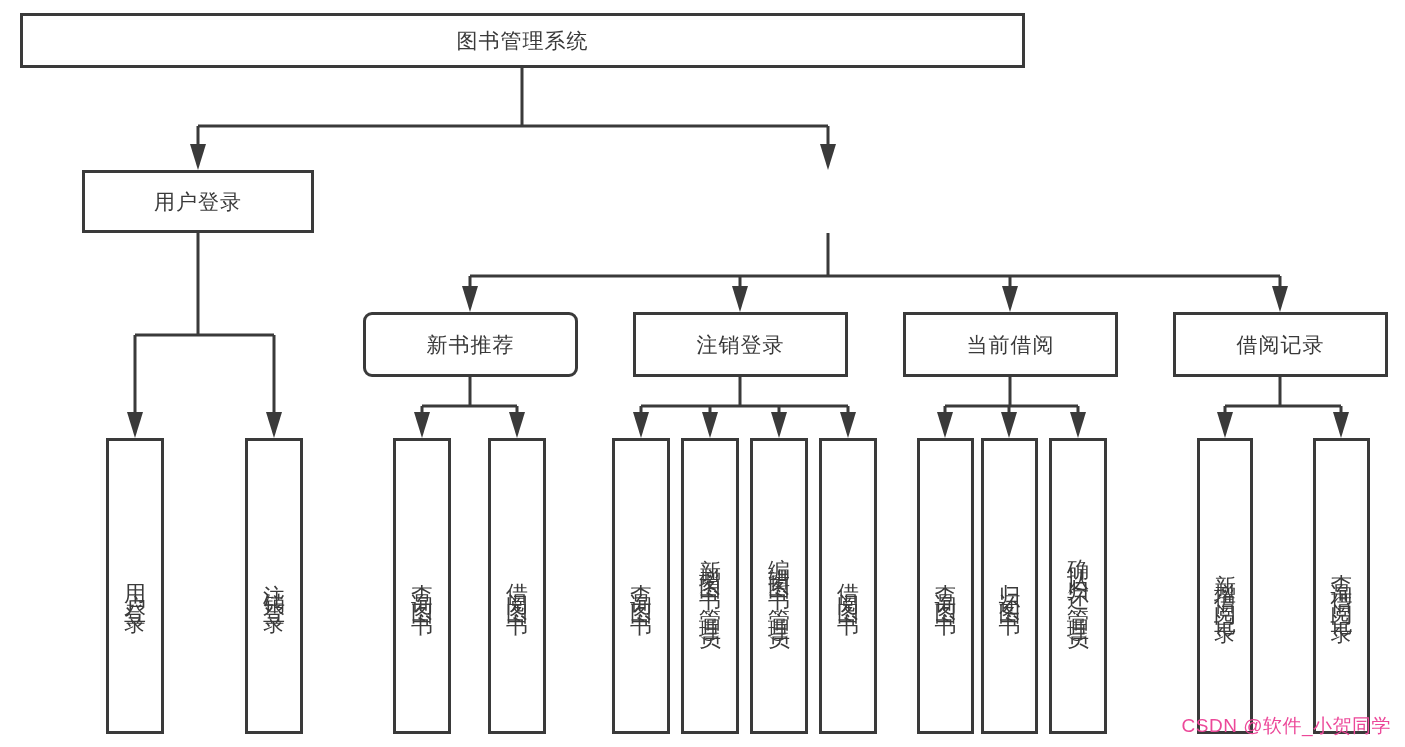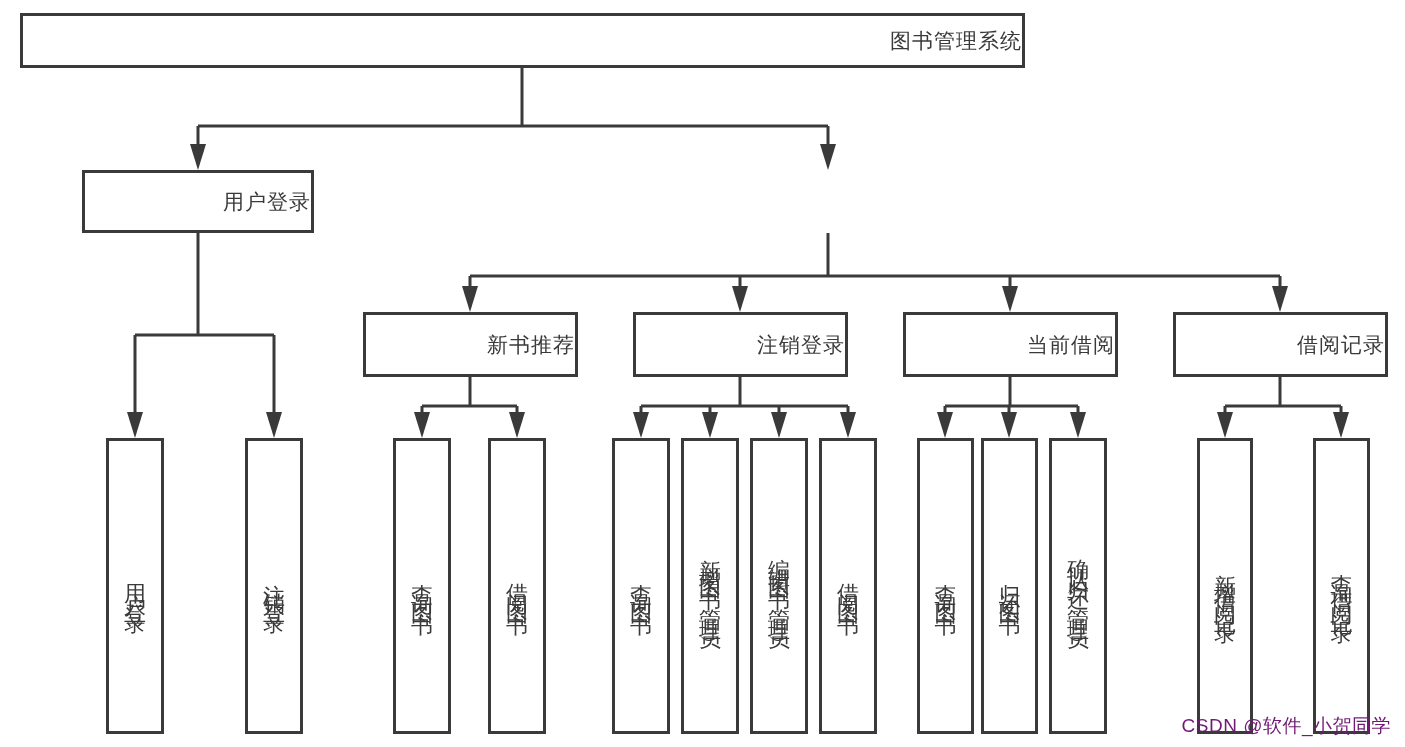--- a/index.html
+++ b/index.html
@@ -29,7 +29,7 @@
     background: #ffffff;
     display: flex;
     align-items: center;
-    justify-content: flex-end;
+    justify-content: center;
     font-size: 21px;
     letter-spacing: 1px;
     z-index: 2;

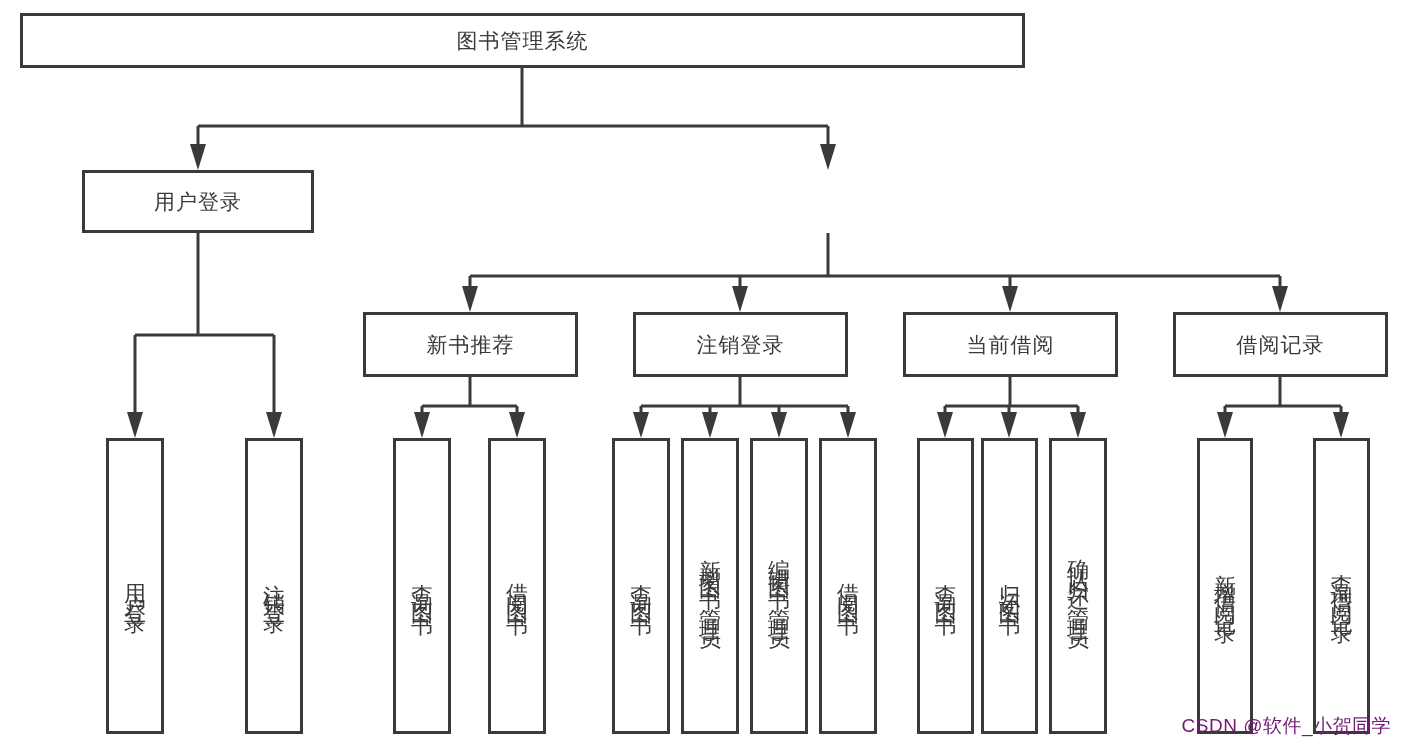--- a/index.html
+++ b/index.html
@@ -143,7 +143,7 @@
     <span>用户登录</span>
   </div>
 
-  <div class="node" style="left:363px; top:312px; width:215px; height:65px;">
+  <div class="node" style="left:363px; top:312px; width:215px; height:65px;border-radius:9px;">
     <span>新书推荐</span>
   </div>
   <div class="node" style="left:633px; top:312px; width:215px; height:65px;">

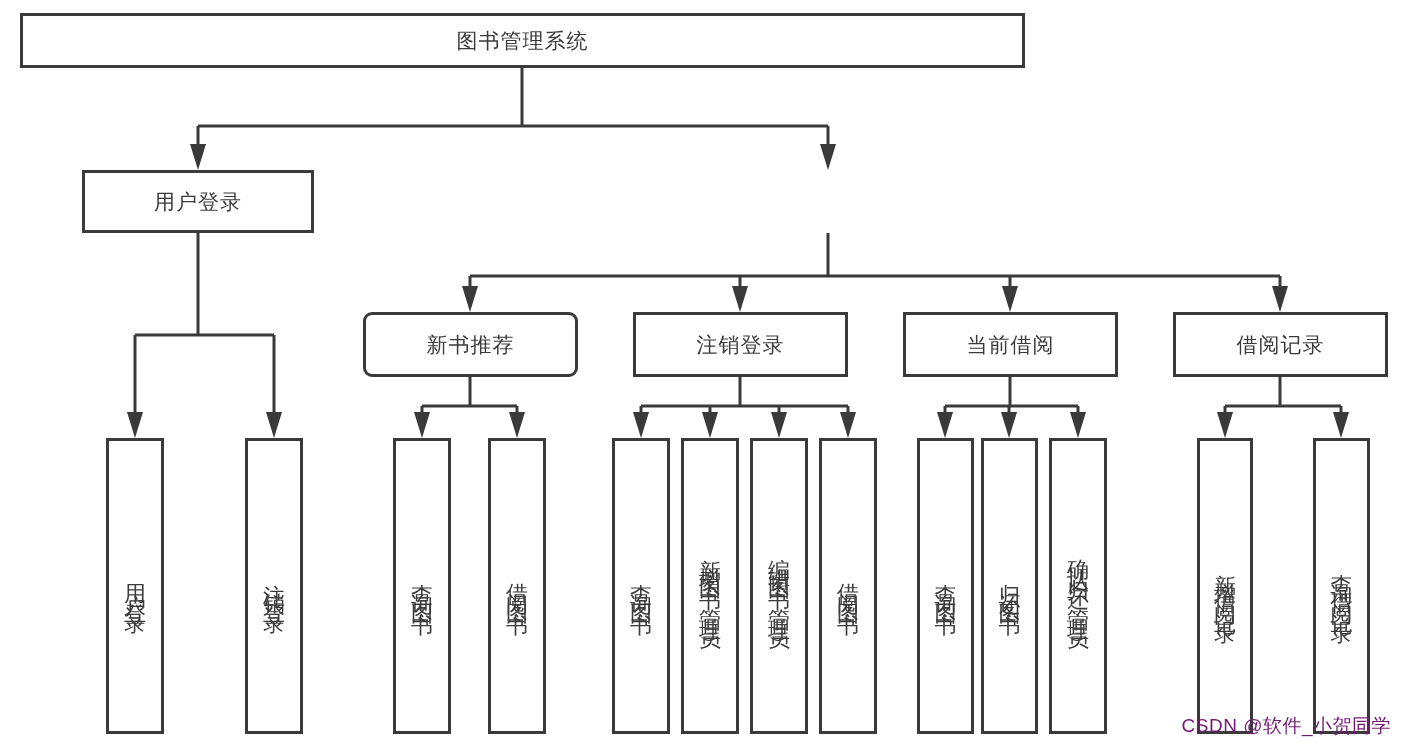--- a/index.html
+++ b/index.html
@@ -62,7 +62,7 @@
     bottom: 8px;
     z-index: 5;
     font-size: 19px;
-    color: #701a75;
+    color: #ec4899;
     letter-spacing: 0.5px;
   }
 </style>

